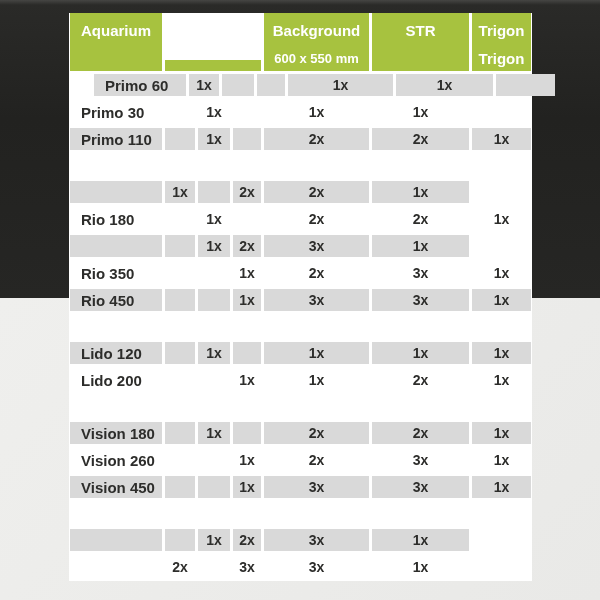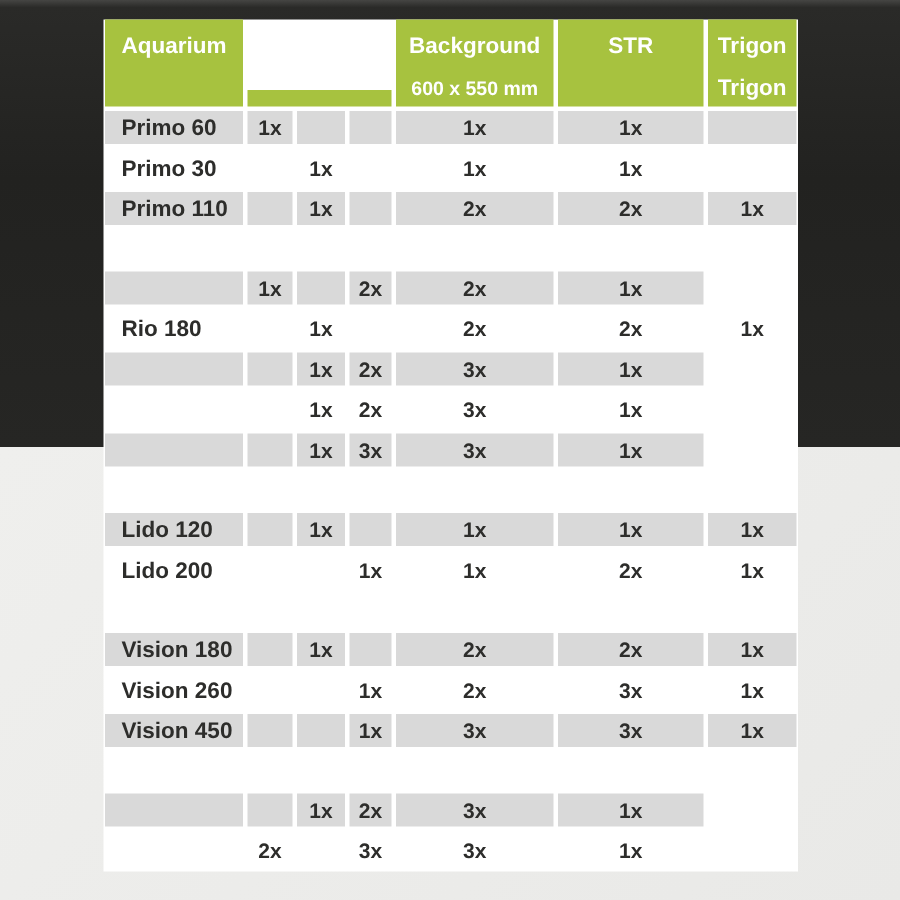--- a/index.html
+++ b/index.html
@@ -70,7 +70,7 @@
   }
   .tbody { padding-top: 3px; }
   .row { height: 22px; margin-top: 5px; }
-  .tbody > :first-child { margin-top: 0; }
+  .tbody > :first-child { margin-top: 0; margin-left: 24px; }
   .spacer { height: 21px; margin-top: 5px; }
   .cell {
     display: flex; align-items: center; justify-content: center;

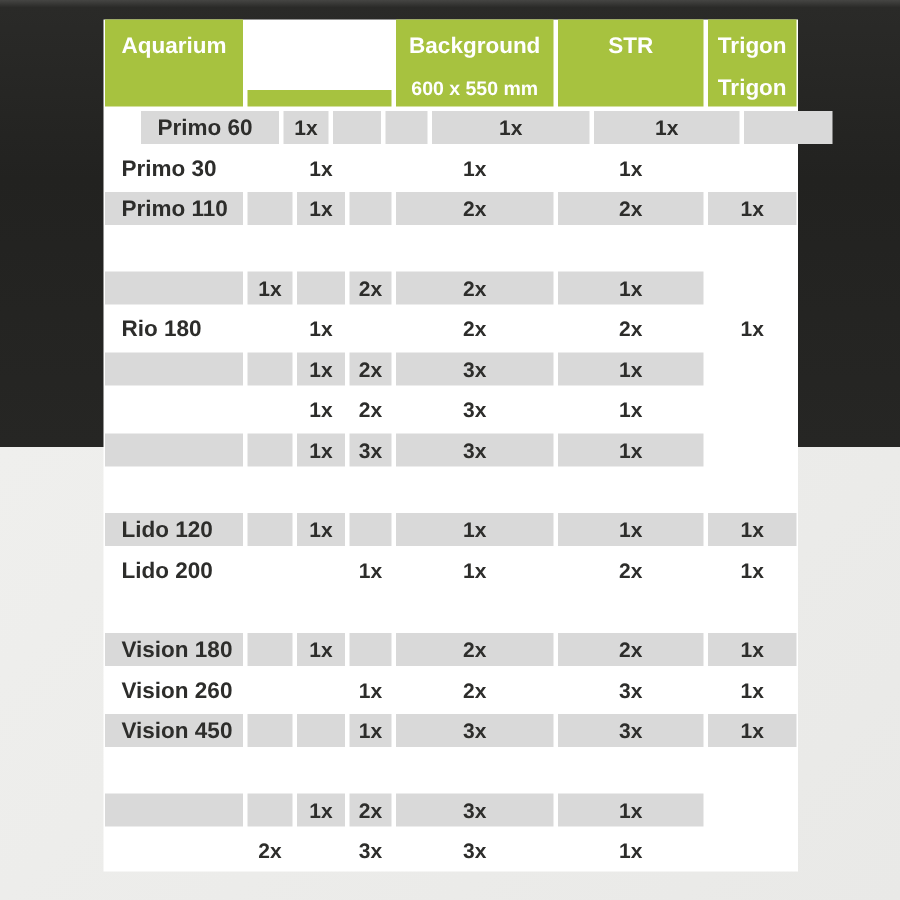--- a/index.html
+++ b/index.html
@@ -172,6 +172,7 @@
         <div class="cell">1x</div>
       </div>
       <div class="row white">
+        <div class="cell name">Rio 350</div>
         <div class="cell"></div>
         <div class="cell"></div>
         <div class="cell">1x</div>

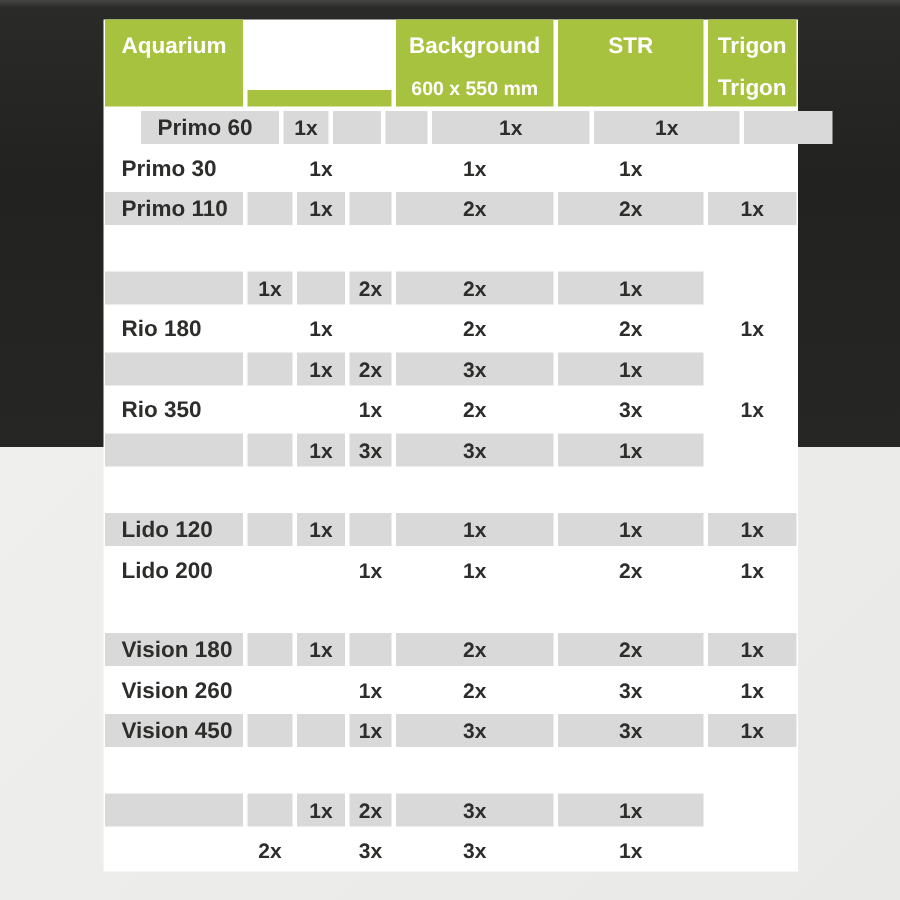--- a/index.html
+++ b/index.html
@@ -181,6 +181,7 @@
         <div class="cell">1x</div>
       </div>
       <div class="row gray">
+        <div class="cell name">Rio 450</div>
         <div class="cell"></div>
         <div class="cell"></div>
         <div class="cell">1x</div>

